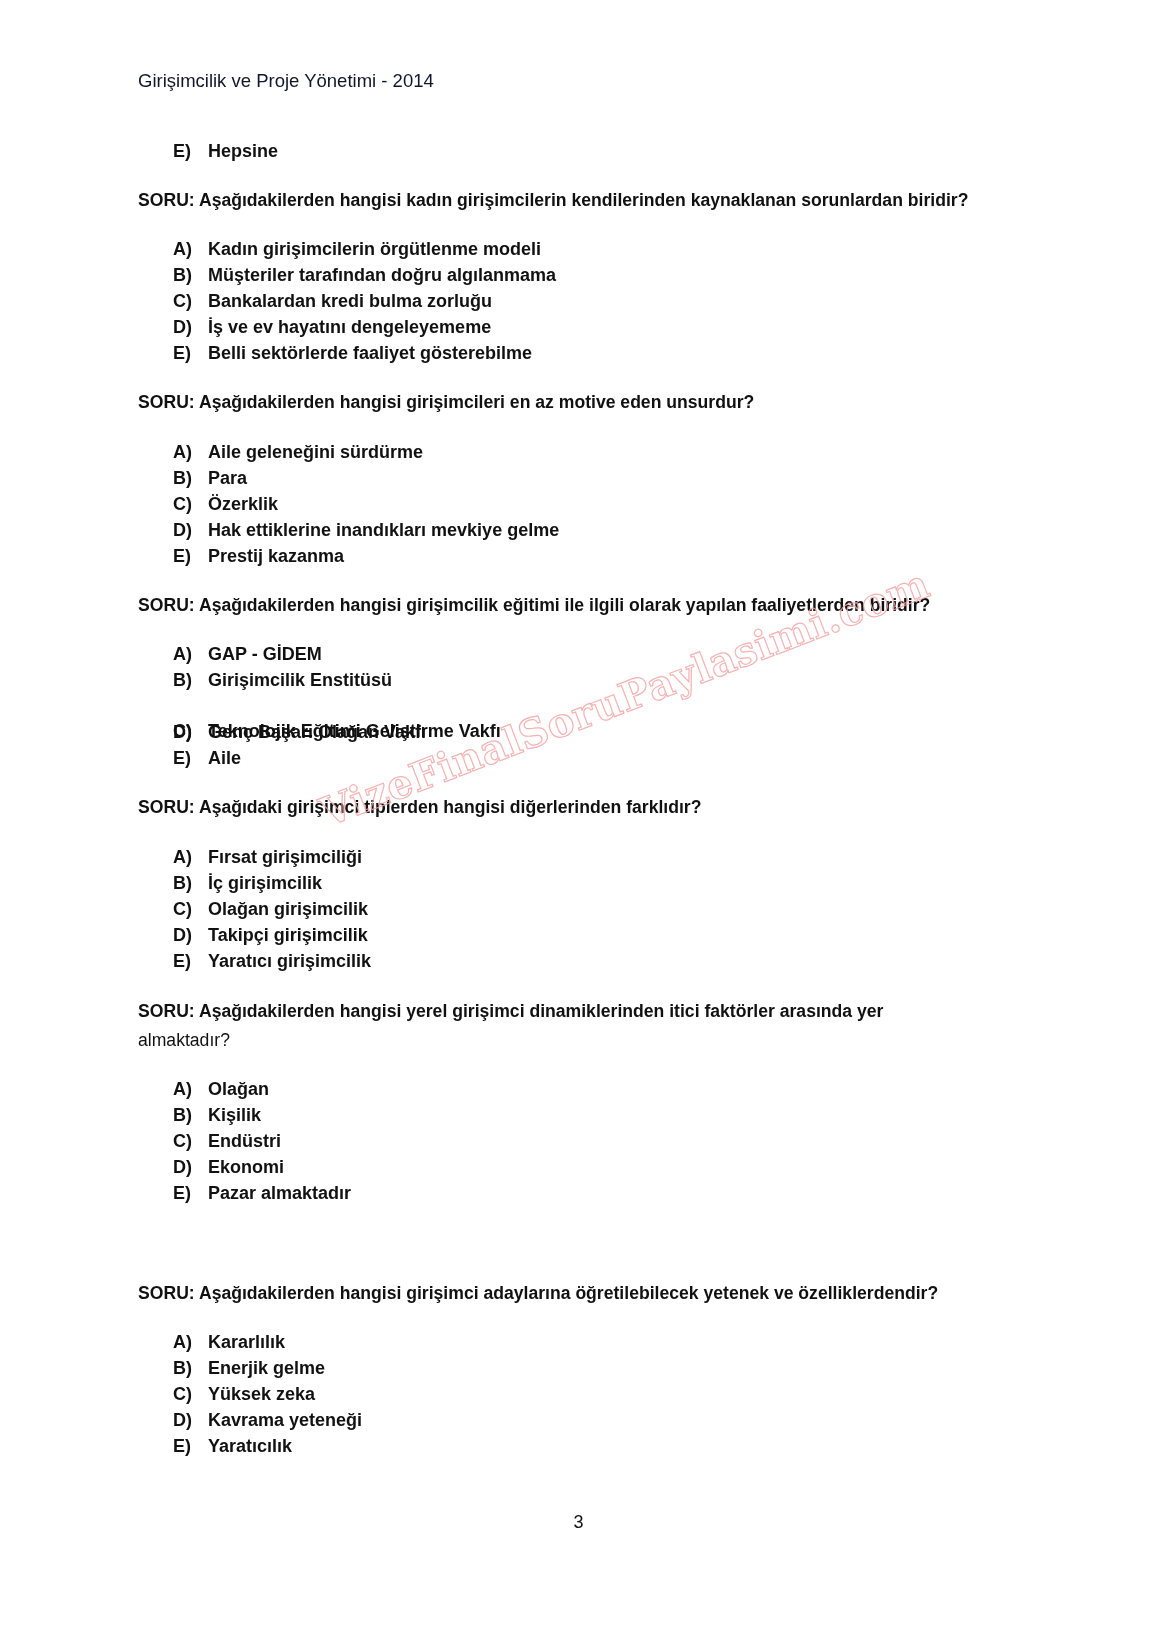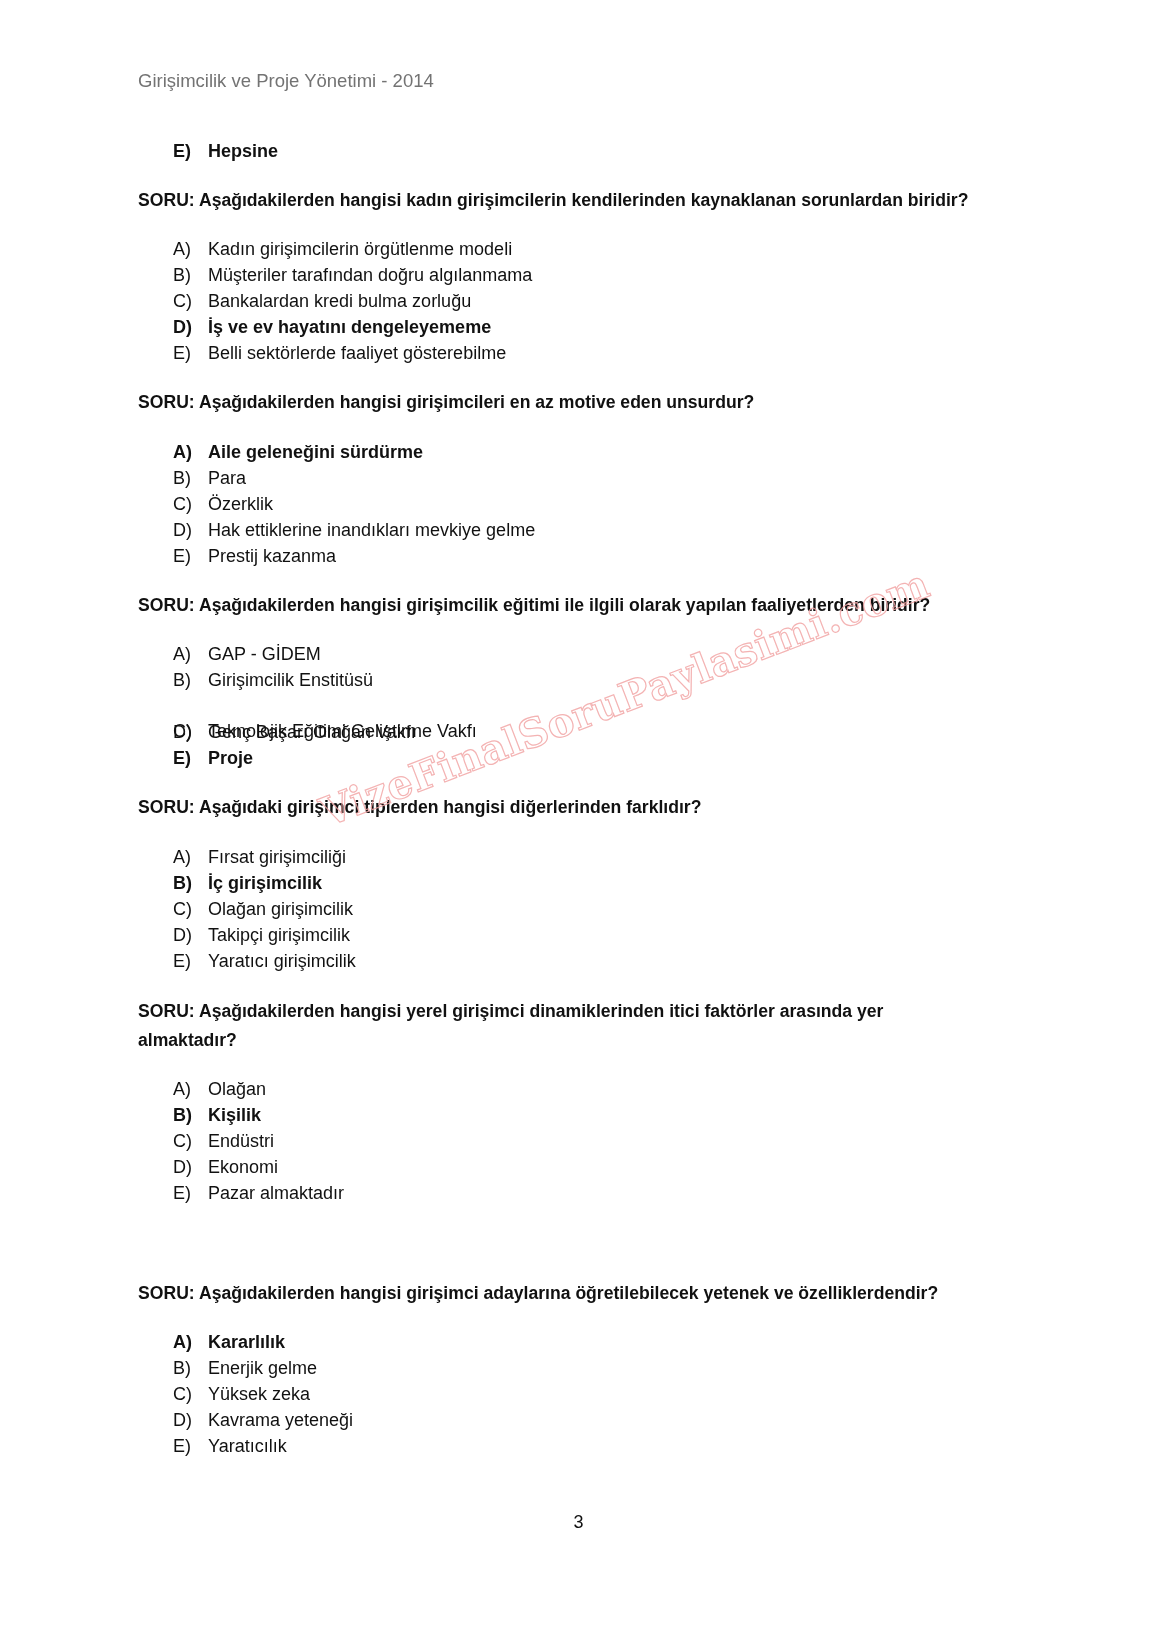--- a/index.html
+++ b/index.html
@@ -5,7 +5,7 @@
   html, body { margin: 0; padding: 0; background: #ffffff; }
   body { width: 1157px; height: 1637px; position: relative; overflow: hidden;
          font-family: "Liberation Sans", "DejaVu Sans", sans-serif; color: #111; }
-  .header { position: absolute; left: 138px; top: 70px; font-size: 18.5px; color: #737373; }
+  .header { position: absolute; left: 138px; top: 70px; font-size: 18.5px; color: #0f172a; }
   .line { position: absolute; white-space: nowrap; font-size: 18px; line-height: 22px; }
   .q { left: 138px; font-weight: bold; font-size: 17.6px; }
   .q2 { left: 138px; font-weight: bold; font-size: 17.6px; }

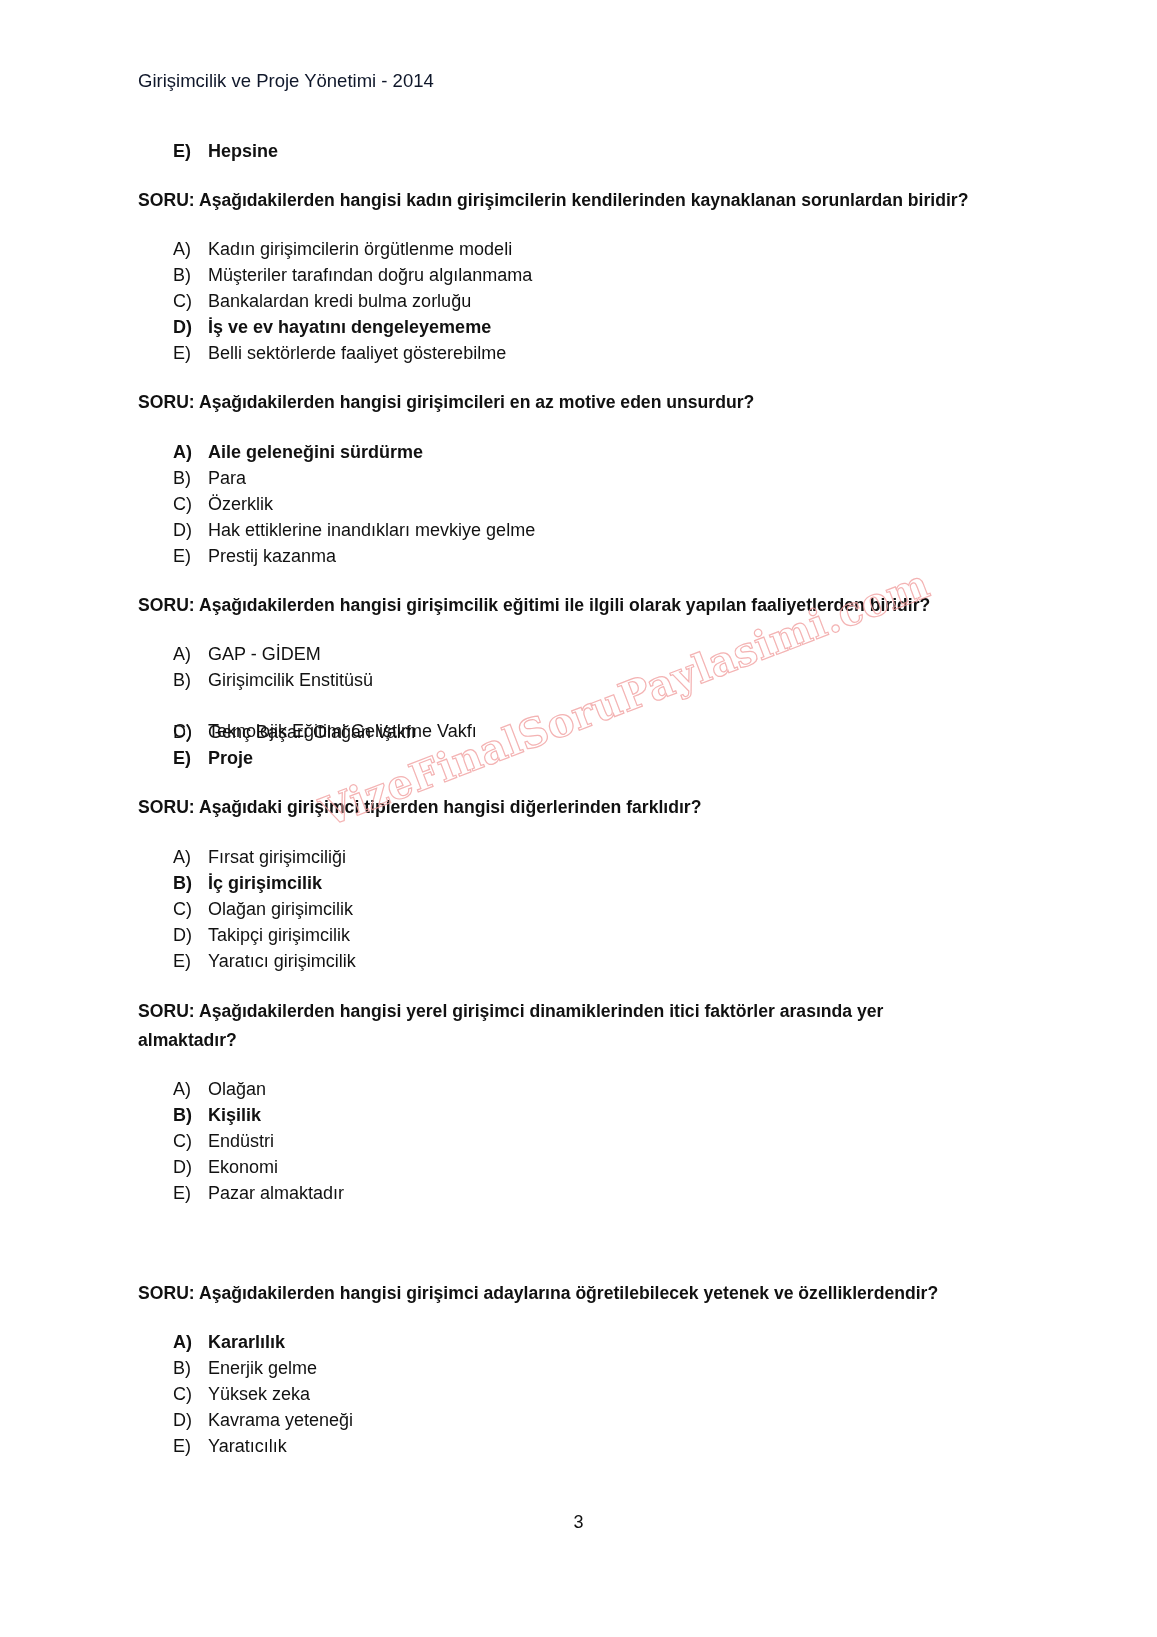--- a/index.html
+++ b/index.html
@@ -9,7 +9,7 @@
   .line { position: absolute; white-space: nowrap; font-size: 18px; line-height: 22px; }
   .q { left: 138px; font-weight: bold; font-size: 17.6px; }
   .q2 { left: 138px; font-weight: bold; font-size: 17.6px; }
-  .opt { left: 173px; }
+  .opt { left: 173px; font-weight: bold; }
   .opt .letter { display: inline-block; width: 35px; }
   .opt.correct { font-weight: bold; }
   .pagenum { position: absolute; left: 0; width: 1157px; text-align: center; top: 1512px; font-size: 18px; }

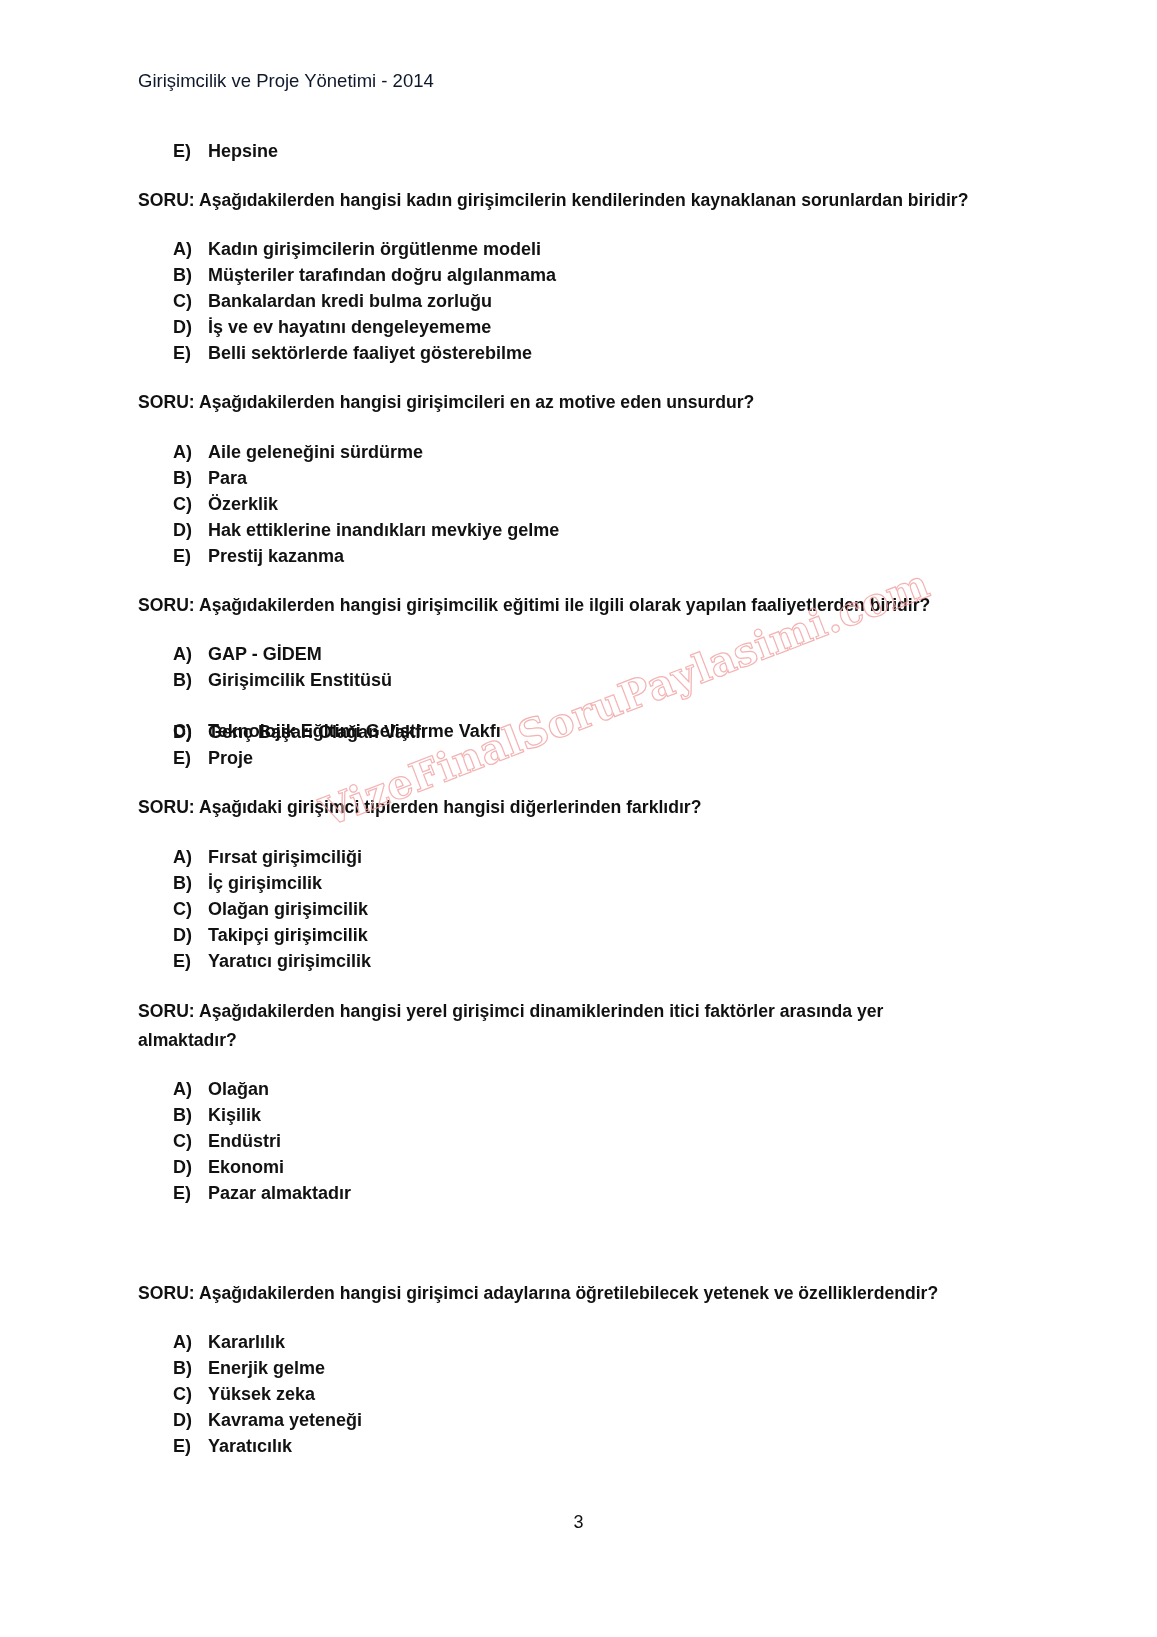--- a/index.html
+++ b/index.html
@@ -46,7 +46,7 @@
 <div class="line opt" style="top:669px"><span class="letter">B)</span><span>Girişimcilik Enstitüsü</span></div>
 <div class="line opt" style="top:720px"><span class="letter">C)</span><span>Teknolojik Eğitimi Geliştirme Vakfı</span></div>
 <div class="line opt" style="top:721px"><span class="letter">D)</span><span>Genç Başarı Olağan Vakfı</span></div>
-<div class="line opt correct" style="top:747px"><span class="letter">E)</span><span>Proje</span></div>
+<div class="line opt correct" style="top:747px"><span class="letter">E)</span><span>Aile</span></div>
 
 <div class="line q" style="top:796px">SORU: Aşağıdaki girişimci tiplerden hangisi diğerlerinden farklıdır?</div>
 <div class="line opt" style="top:846px"><span class="letter">A)</span><span>Fırsat girişimciliği</span></div>

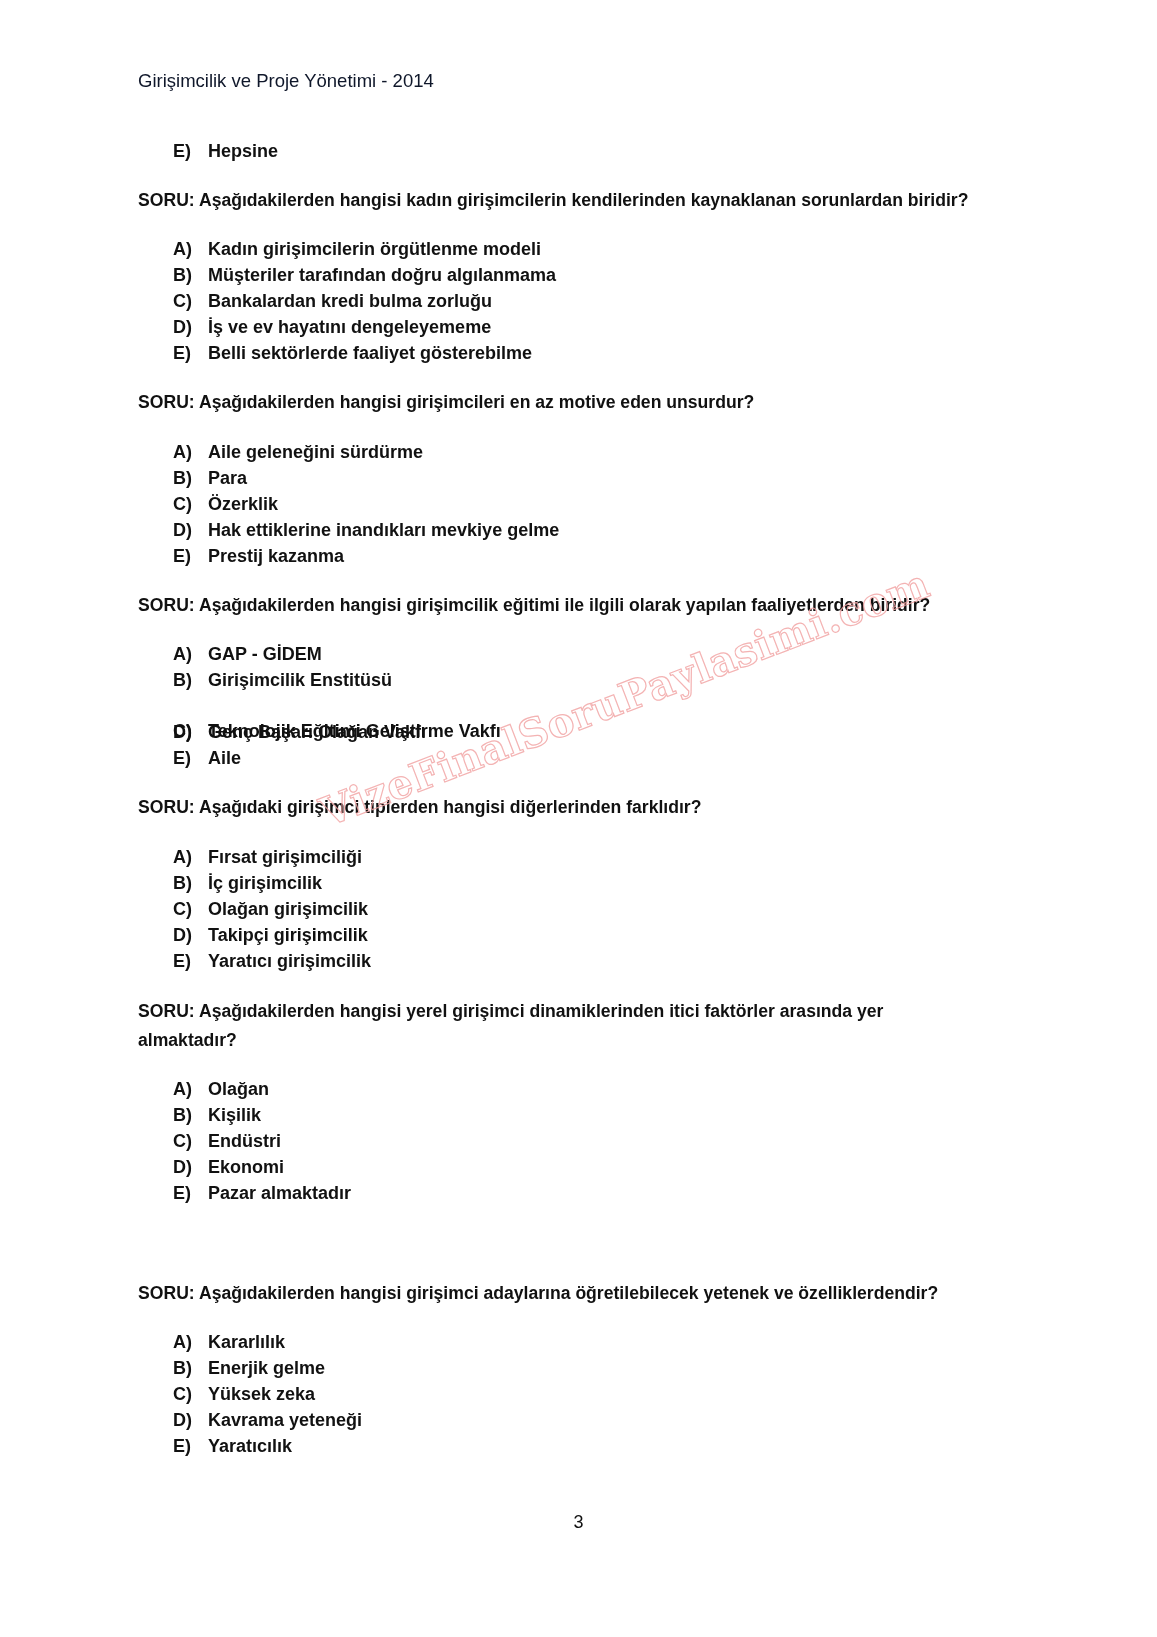--- a/index.html
+++ b/index.html
@@ -8,7 +8,7 @@
   .header { position: absolute; left: 138px; top: 70px; font-size: 18.5px; color: #0f172a; }
   .line { position: absolute; white-space: nowrap; font-size: 18px; line-height: 22px; }
   .q { left: 138px; font-weight: bold; font-size: 17.6px; }
-  .q2 { left: 138px; font-weight: bold; font-size: 17.6px; }
+  .q2 { left: 138px; font-weight: normal; font-size: 17.6px; }
   .opt { left: 173px; font-weight: bold; }
   .opt .letter { display: inline-block; width: 35px; }
   .opt.correct { font-weight: bold; }

